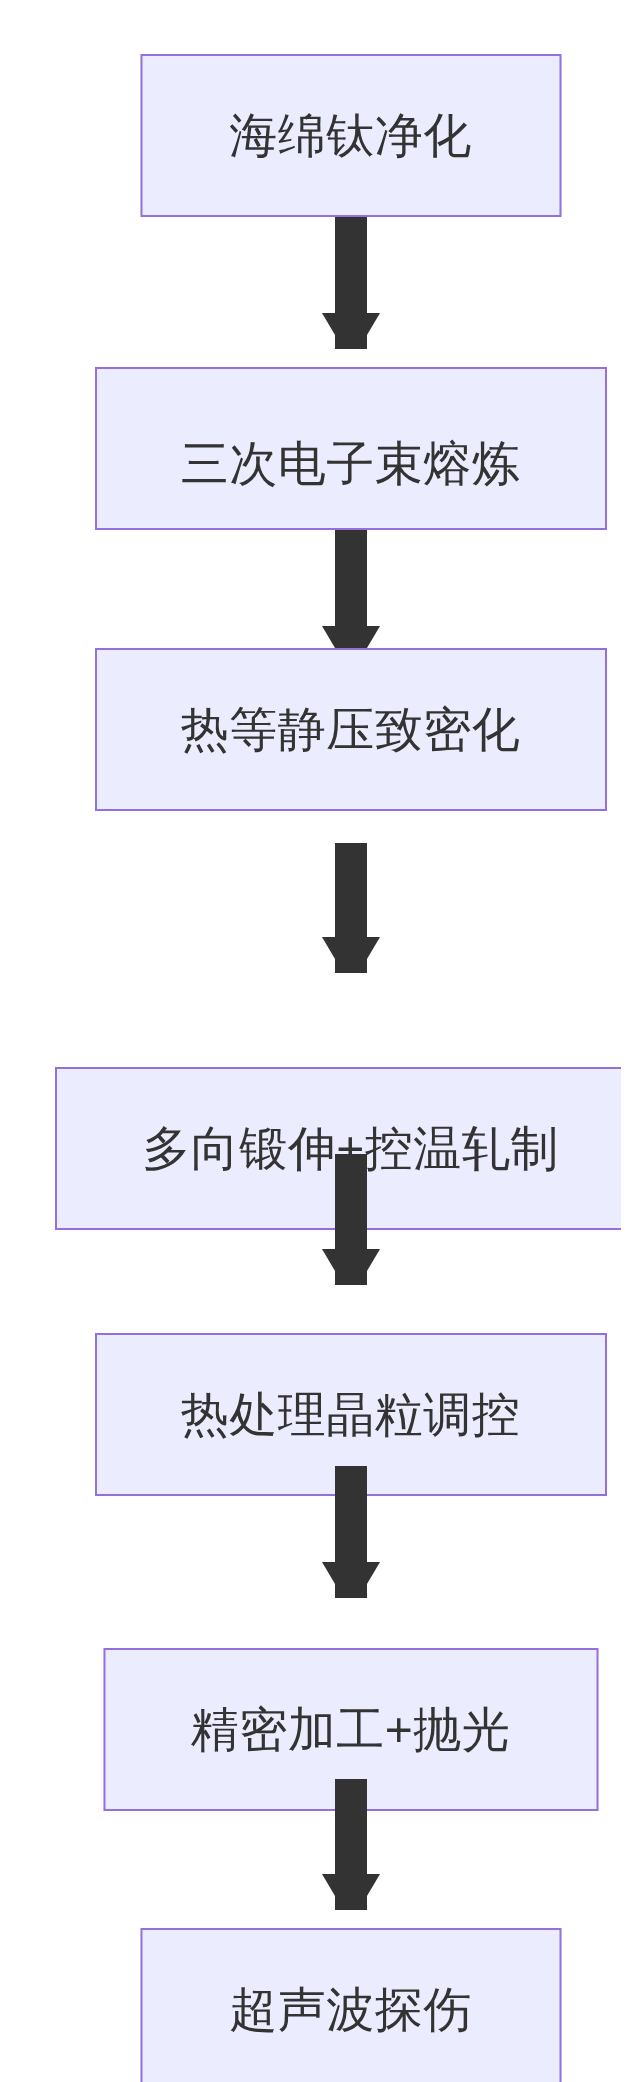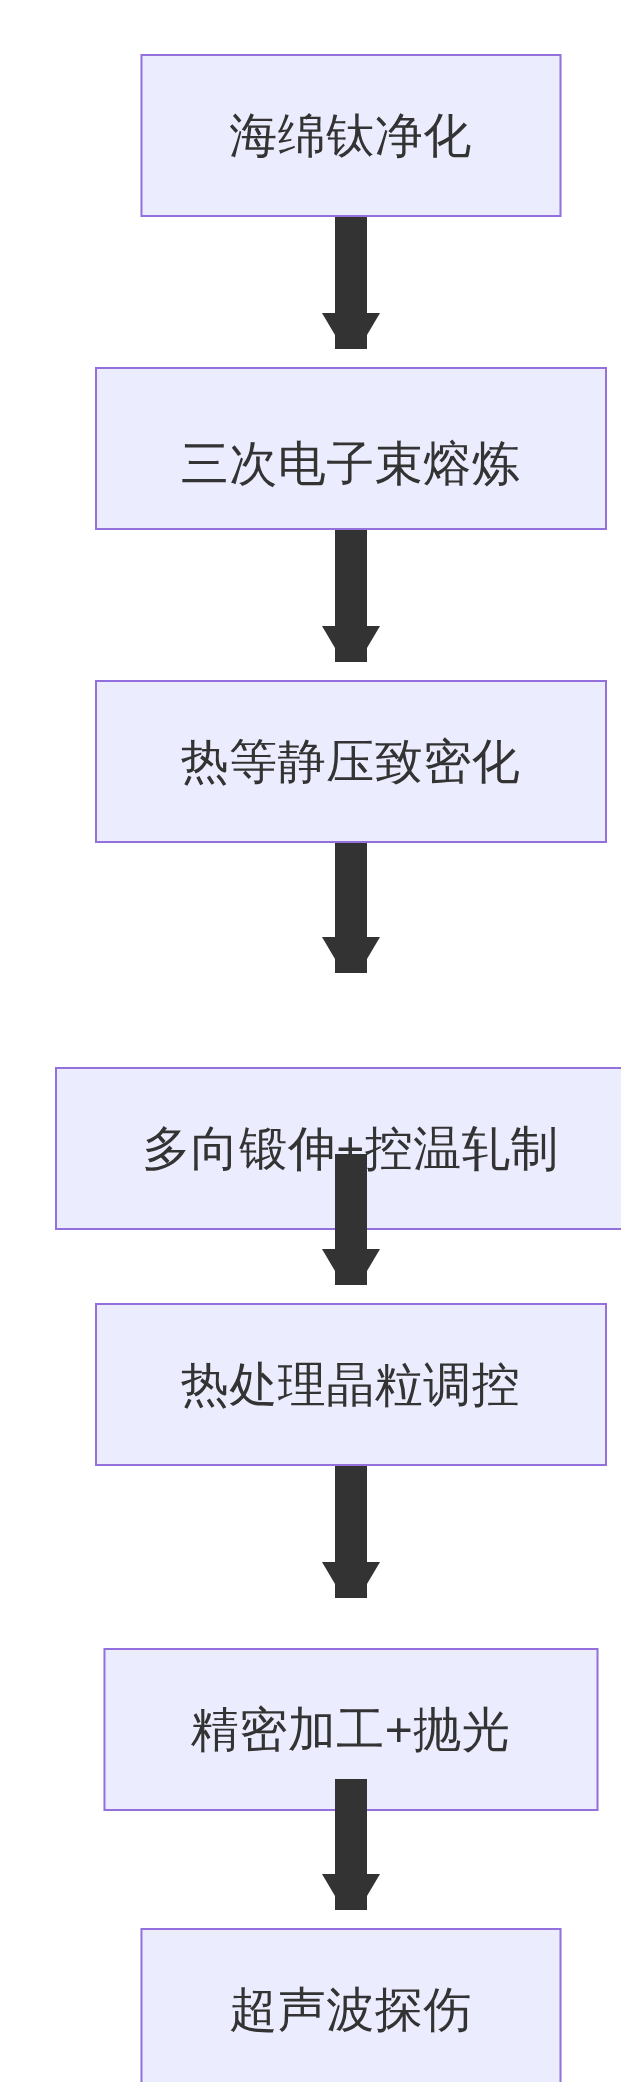--- a/index.html
+++ b/index.html
@@ -87,7 +87,7 @@
     <div class="arrow-head"></div>
   </div>
 
-  <div class="node" style="top:648px; width:512px;font-family:Liberation Serif, serif;">
+  <div class="node" style="top:616px; width:512px;font-family:Liberation Serif, serif;">
     <span class="node-label">热等静压致密化</span>
   </div>
 

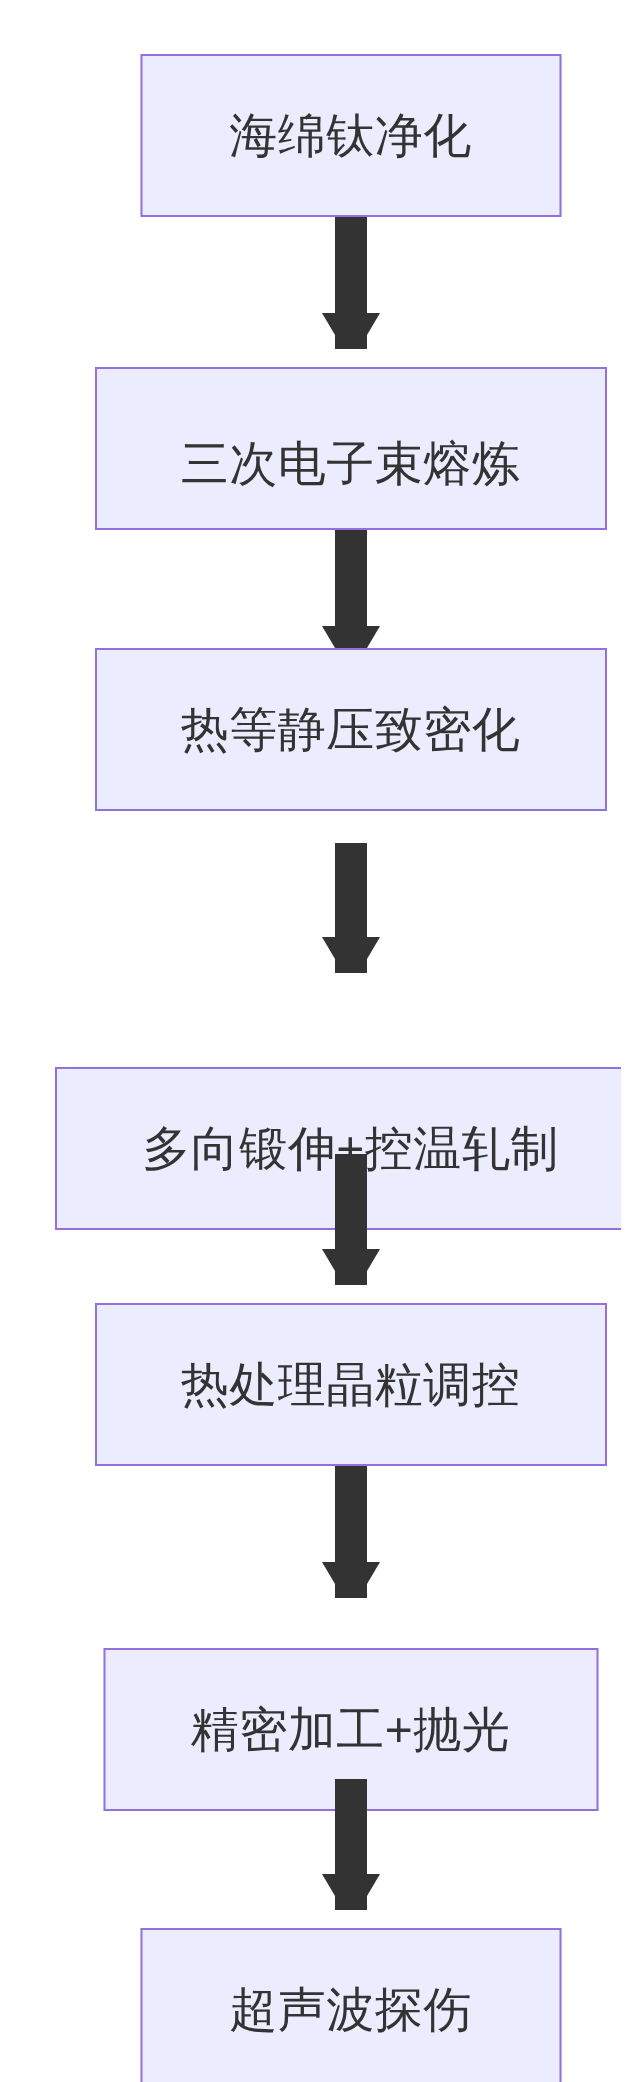--- a/index.html
+++ b/index.html
@@ -105,7 +105,7 @@
     <div class="arrow-head"></div>
   </div>
 
-  <div class="node" style="top:1271px; width:512px;">
+  <div class="node" style="top:1301px; width:512px;">
     <span class="node-label">热处理晶粒调控</span>
   </div>
 

